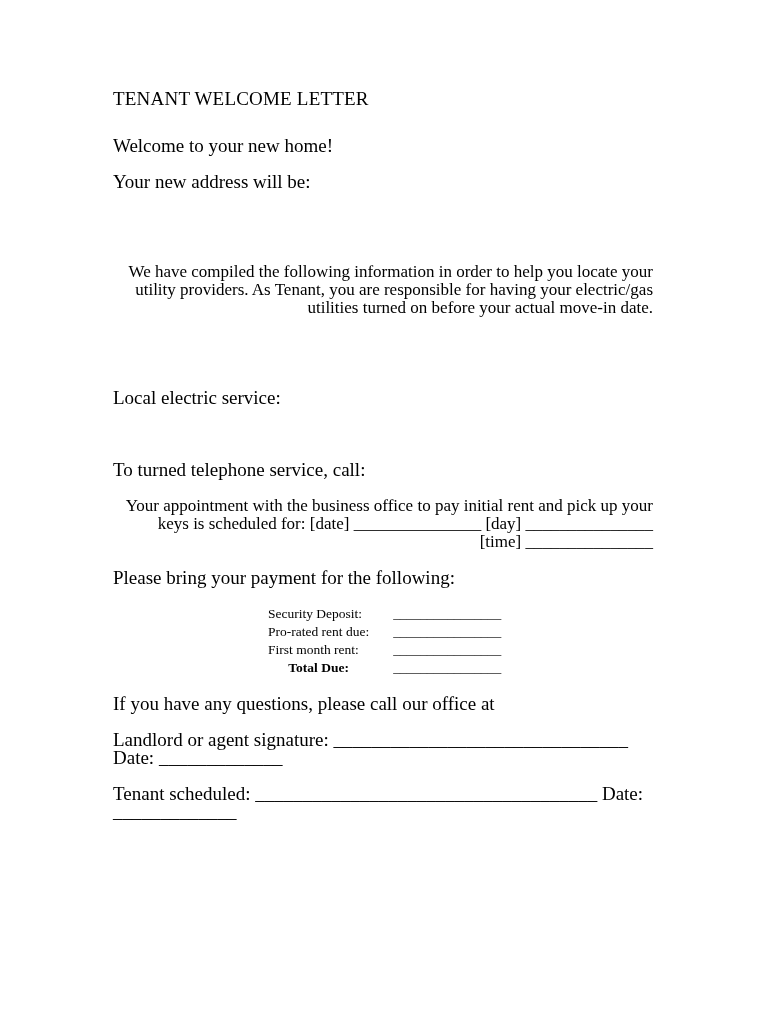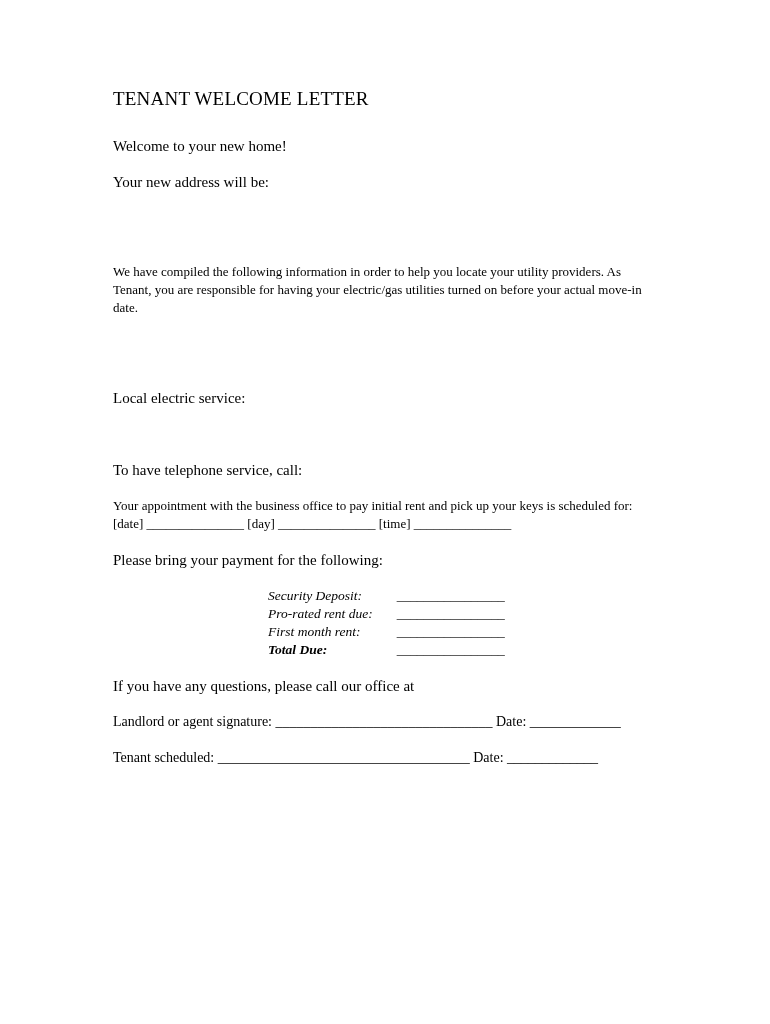--- a/index.html
+++ b/index.html
@@ -29,7 +29,7 @@
     line-height: 1.2;
   }
   .para {
-    font-size: 15px;
+    font-size: 19px;
     line-height: 18px;
     margin: 0 0 18px 0;
   }

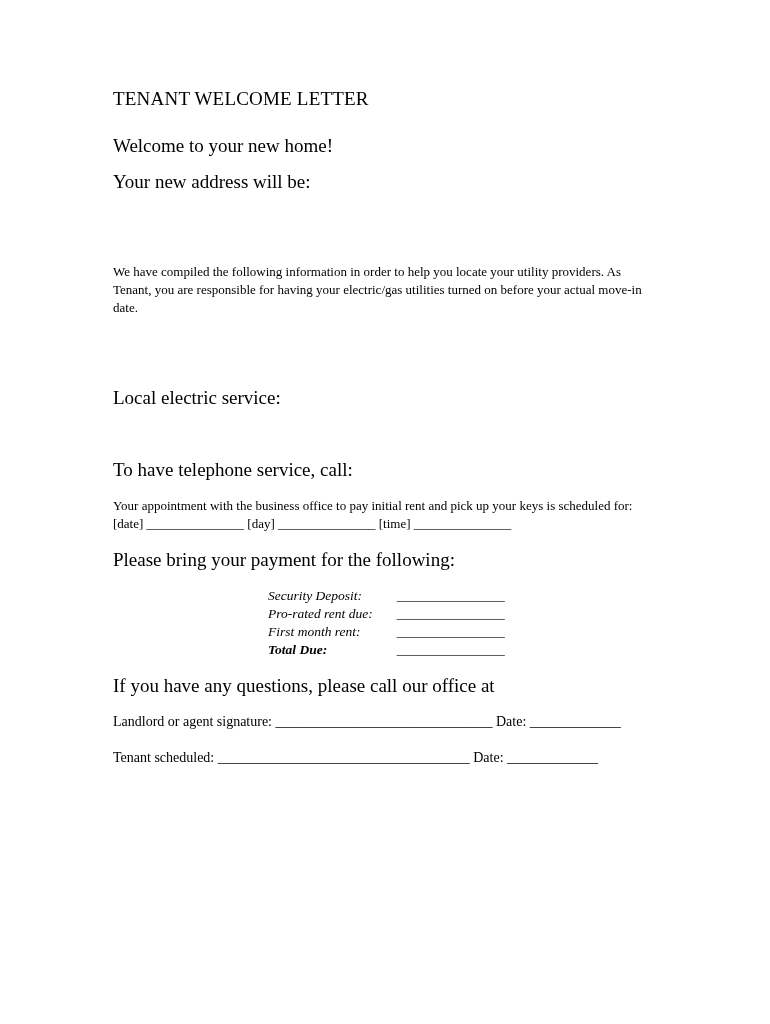--- a/index.html
+++ b/index.html
@@ -43,10 +43,11 @@
     height: 54px;
   }
   .block-para {
-    font-size: 13px;
+    font-size: 17px;
     line-height: 18px;
     margin: 0 0 18px 0;
     max-width: 540px;
+    text-align: right;
   }
   .payment-table {
     margin: 0 8px 18px 155px;

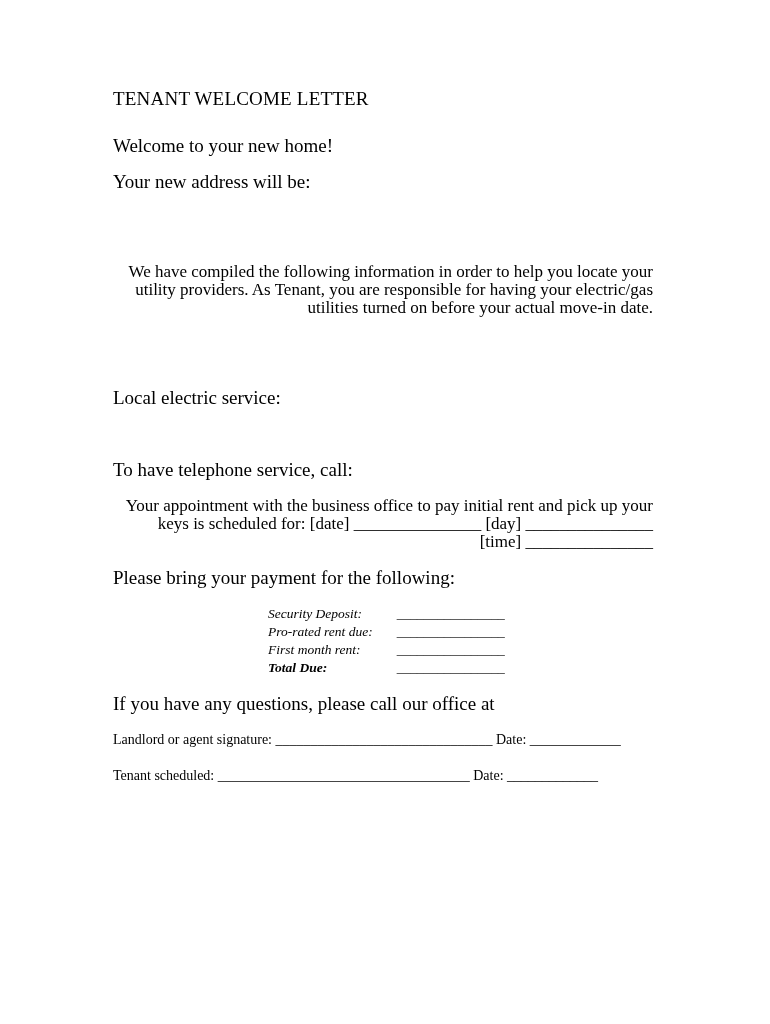--- a/index.html
+++ b/index.html
@@ -95,7 +95,7 @@
 
   <div class="gap-lg"></div>
 
-  <p class="para">To have telephone service, call:</p>
+  <p class="para">To turned telephone service, call:</p>
 
 
   <p class="block-para">Your appointment with the business office to pay initial rent and pick up your keys is scheduled for: [date] _______________ [day] _______________ [time] _______________</p>

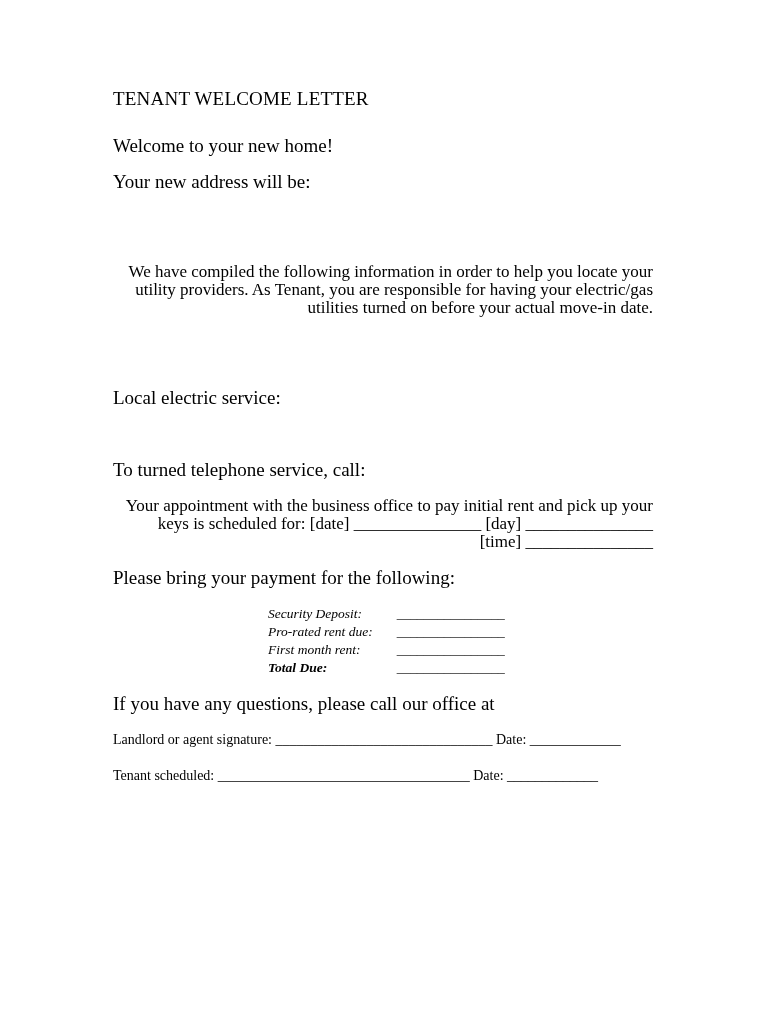--- a/index.html
+++ b/index.html
@@ -52,7 +52,6 @@
   .payment-table {
     margin: 0 8px 18px 155px;
     border-collapse: collapse;
-    font-style: italic;
   }
   .payment-table td {
     font-size: 13.5px;

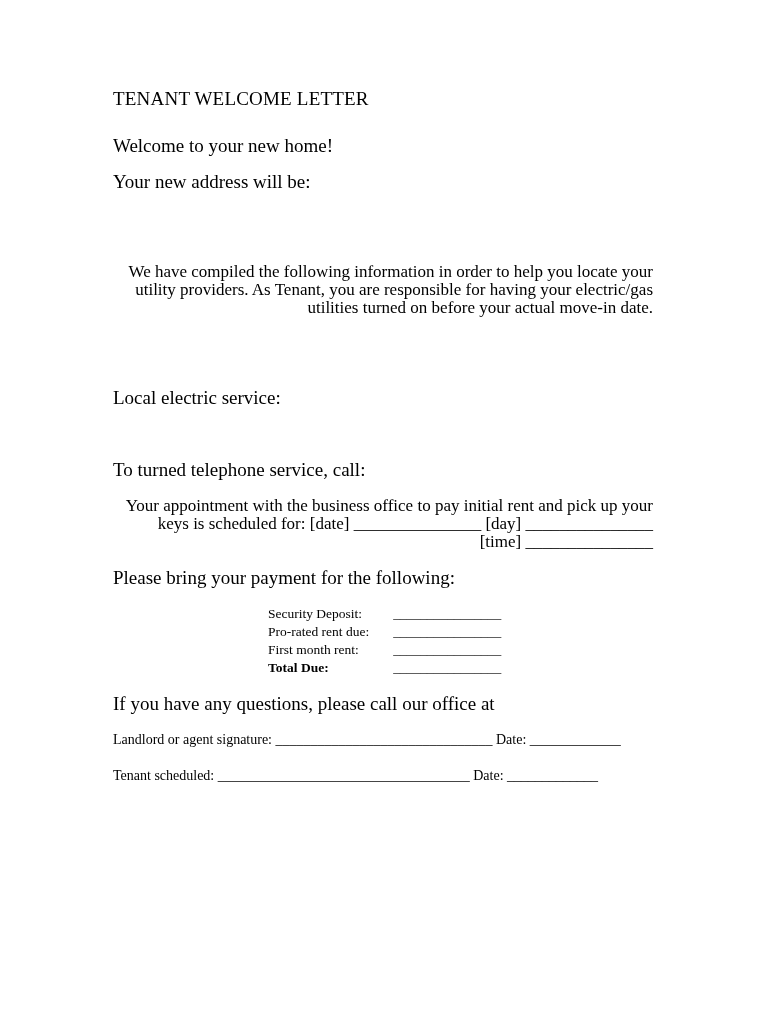--- a/index.html
+++ b/index.html
@@ -65,6 +65,7 @@
   }
   .payment-table td.total {
     font-weight: bold;
+    text-align: center;
   }
   .sig-line {
     font-size: 14px;

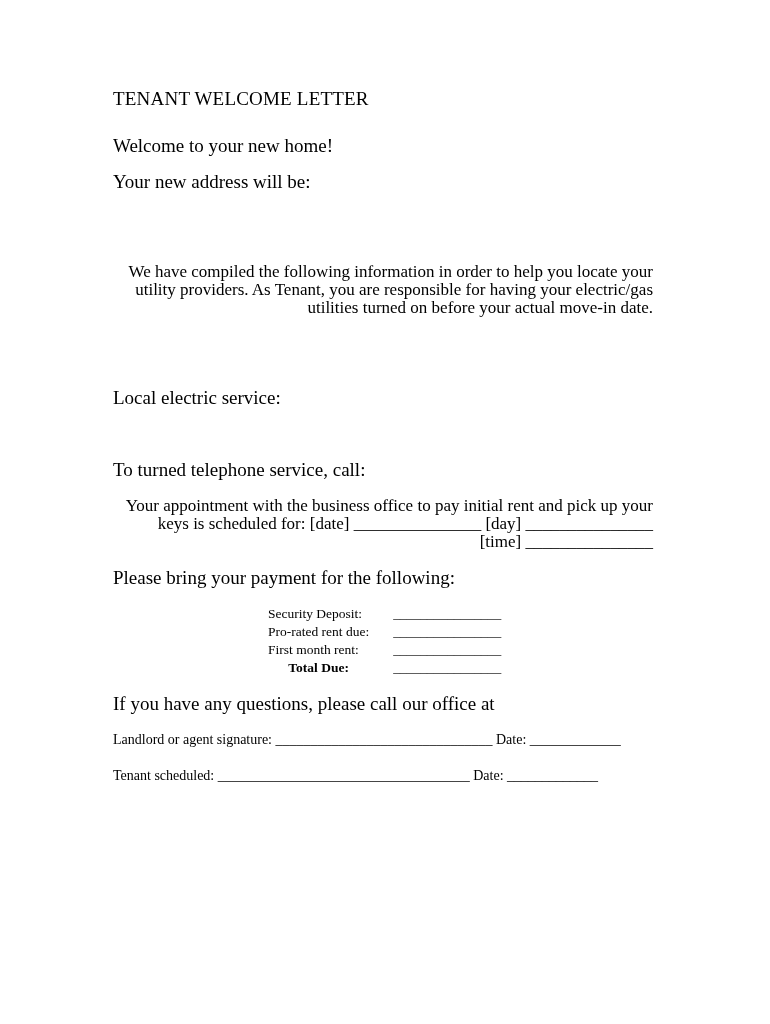--- a/index.html
+++ b/index.html
@@ -68,7 +68,7 @@
     text-align: center;
   }
   .sig-line {
-    font-size: 14px;
+    font-size: 19px;
     line-height: 18px;
     margin: 0 0 18px 0;
   }

